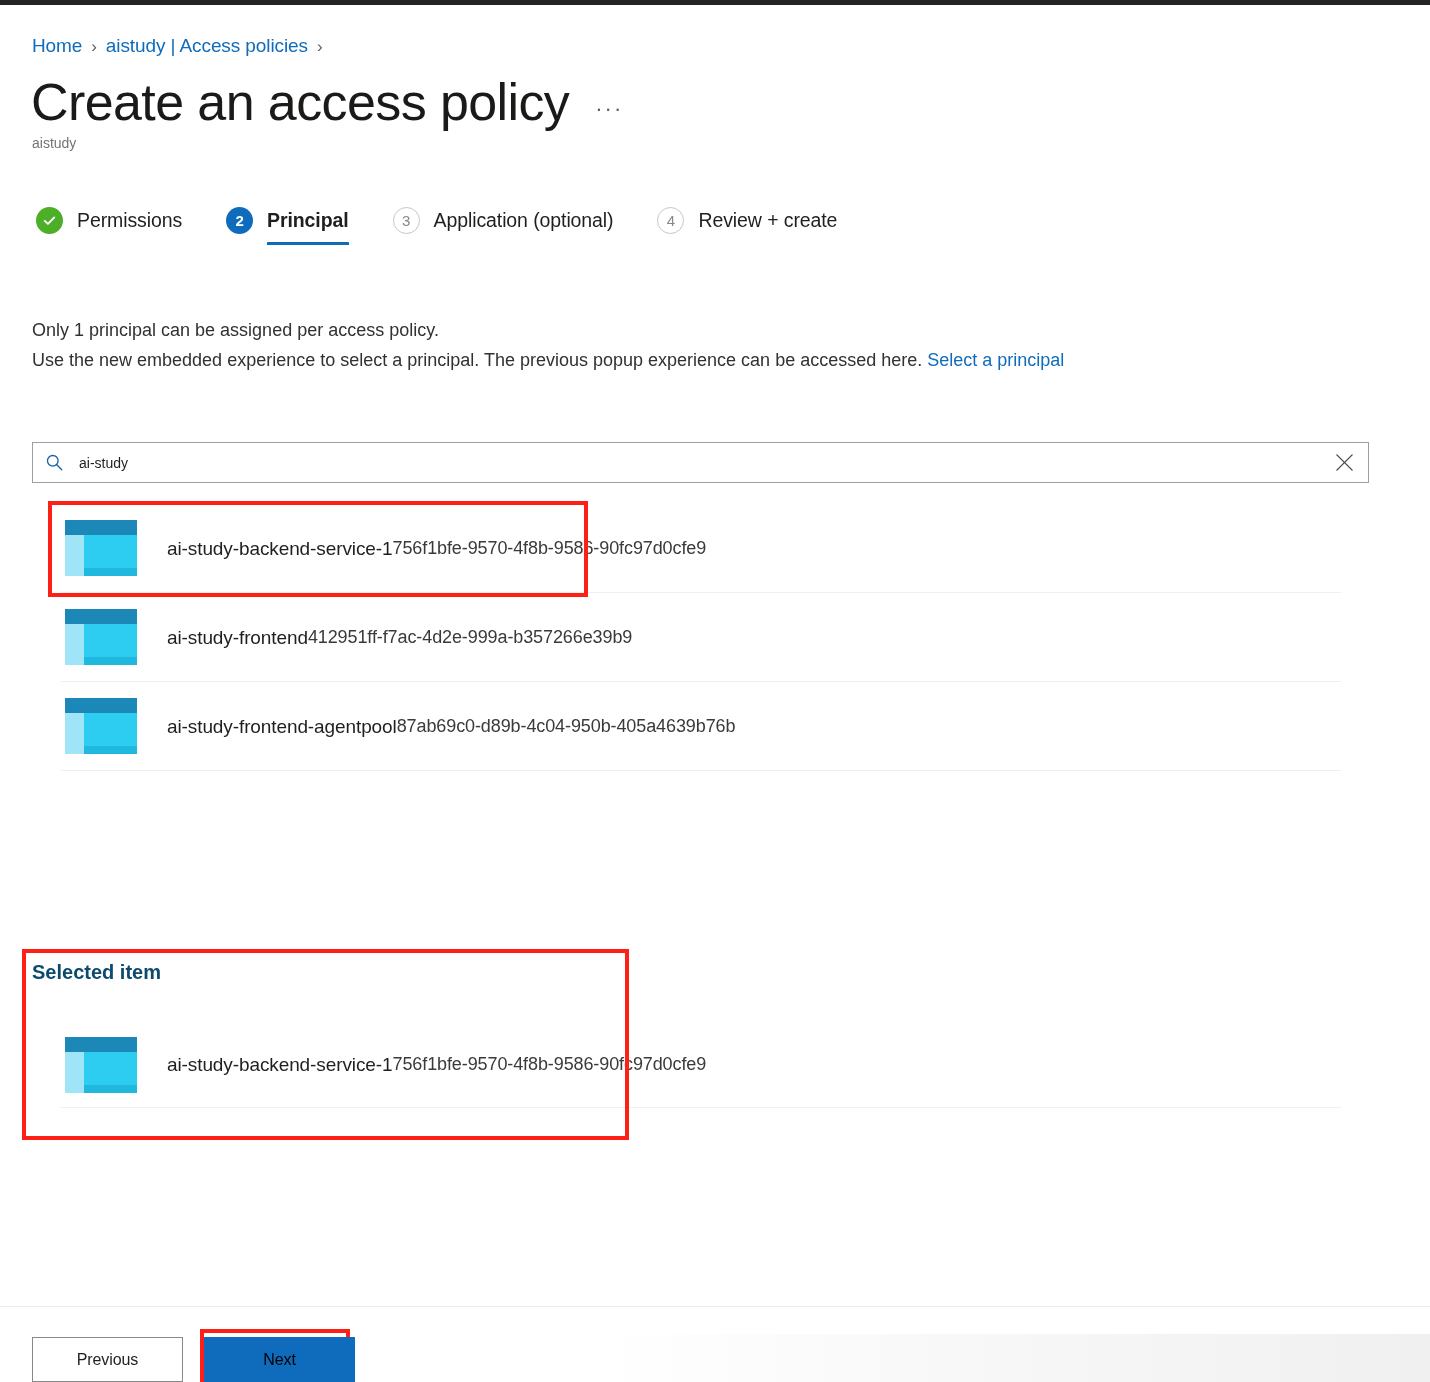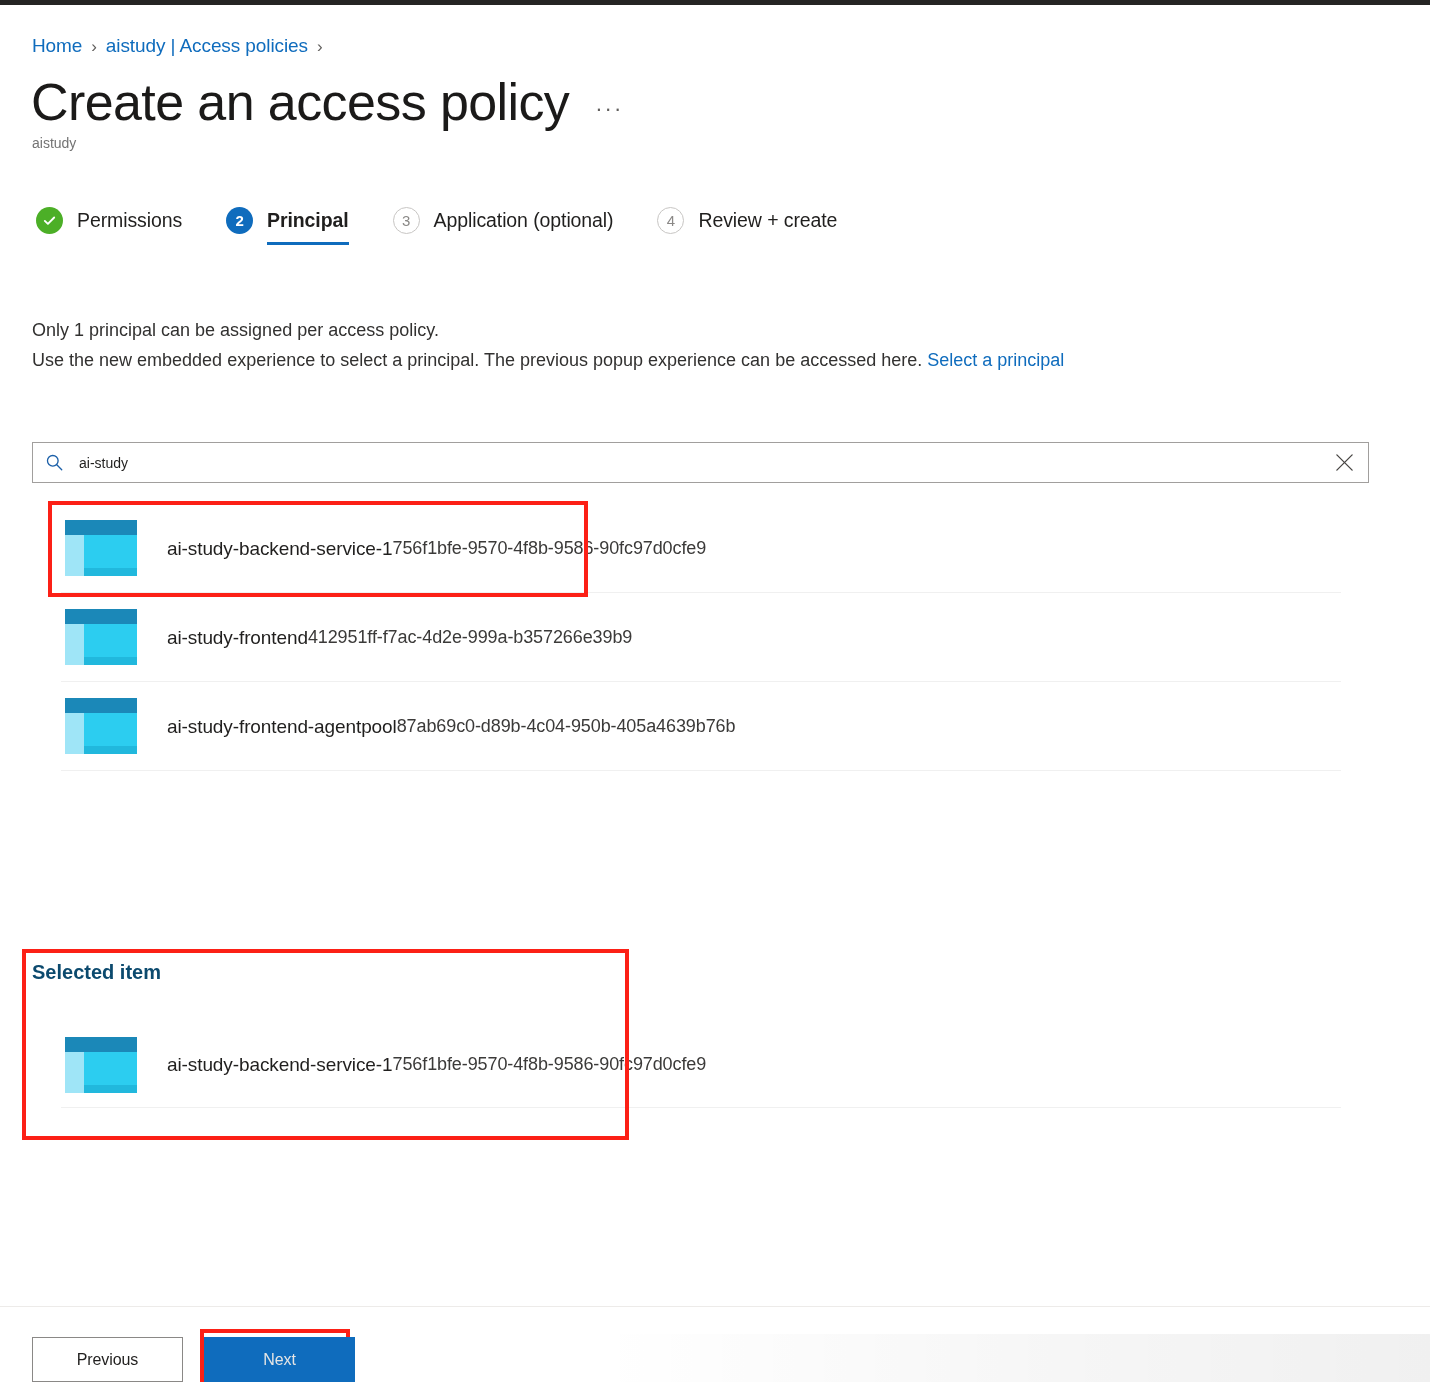--- a/index.html
+++ b/index.html
@@ -339,7 +339,7 @@
   .btn-primary {
     background: #0f6cbd;
     border: 1px solid #0f6cbd;
-    color: #e5e5e5;
+    color: #000000;
     margin-left: 21px;
   }
   .corner-shade {

